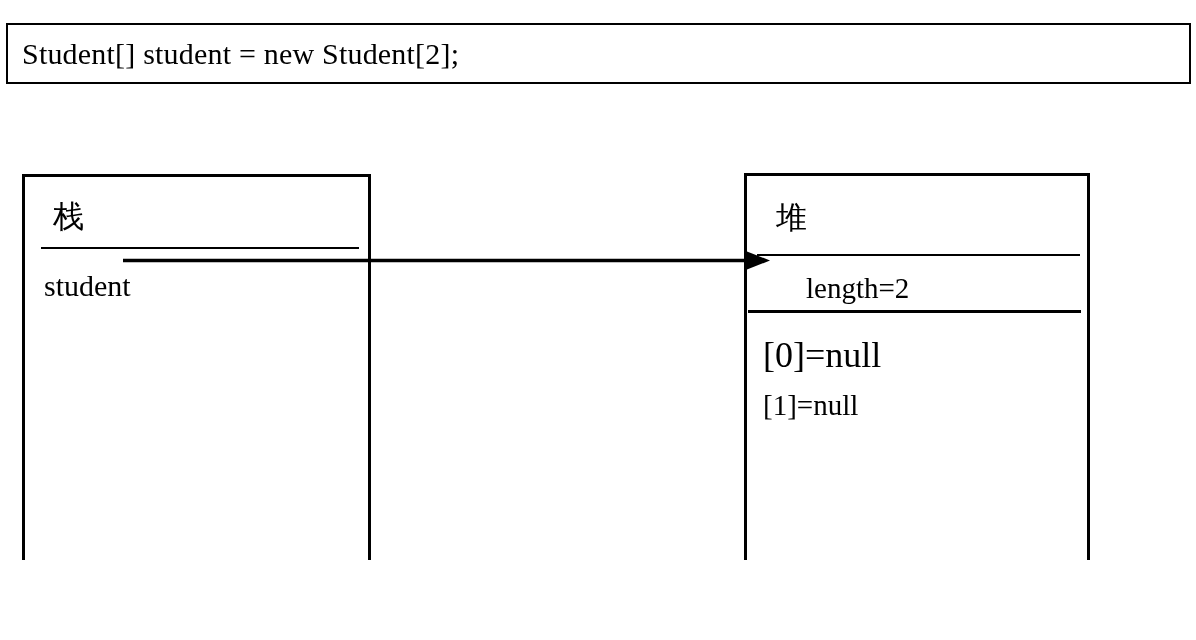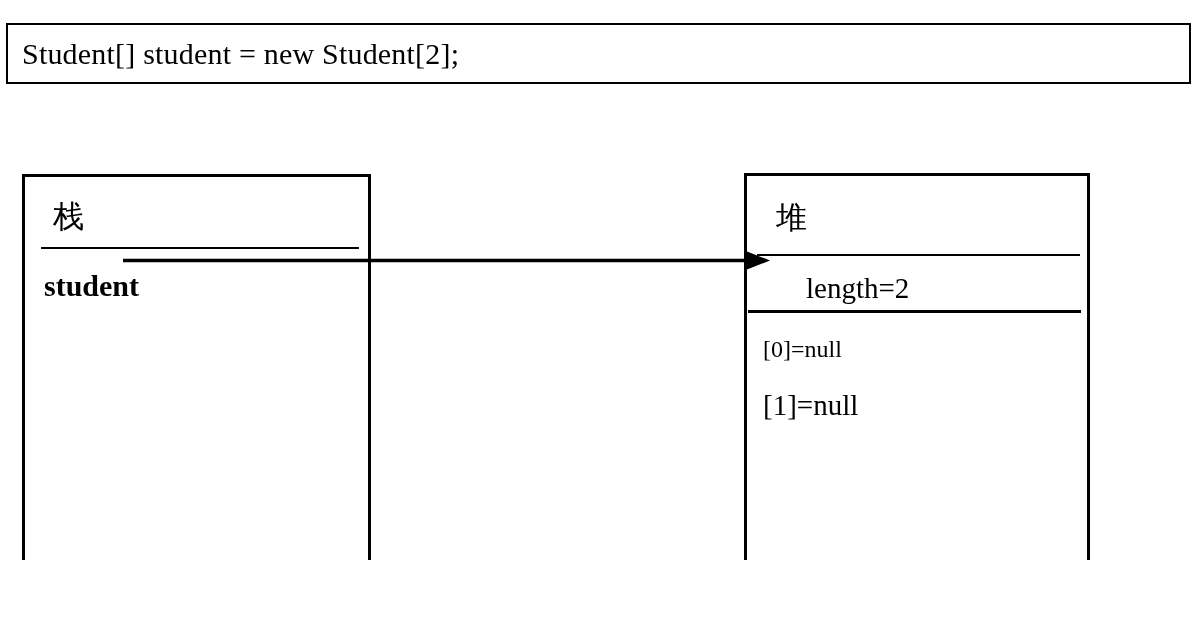--- a/index.html
+++ b/index.html
@@ -53,7 +53,6 @@
     left: 19px; top: 94px;
     font-size: 30px;
     line-height: 1;
-    font-weight: bold;
   }
   
   .heap-box {

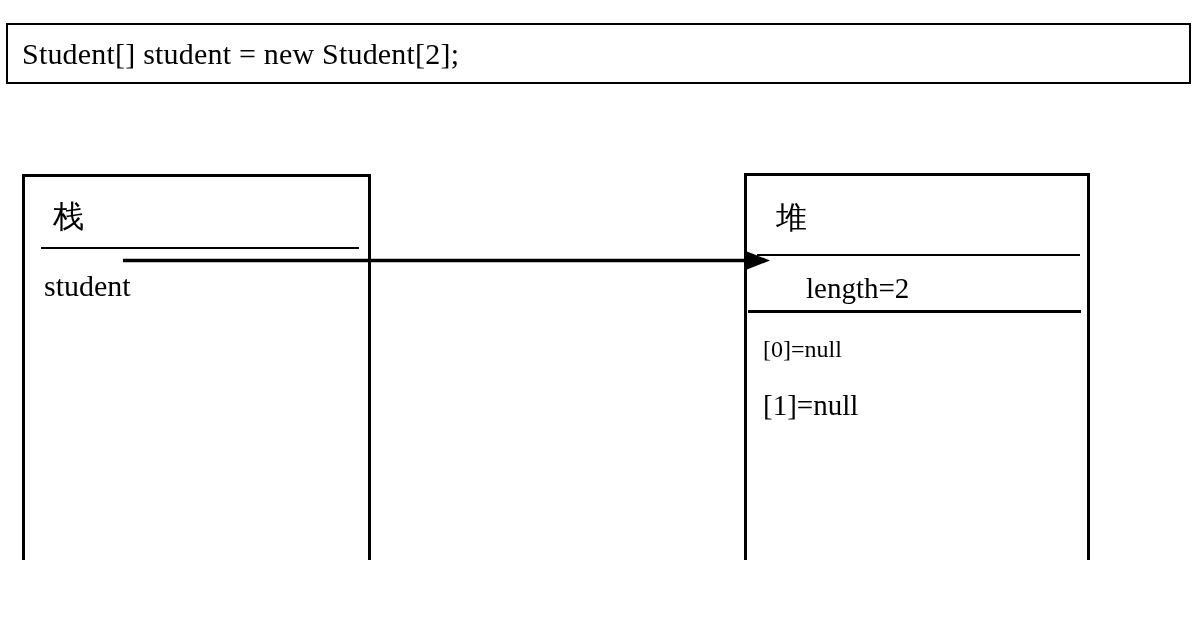--- a/index.html
+++ b/index.html
@@ -90,7 +90,7 @@
   .heap-elem-0 {
     position: absolute;
     left: 16px; top: 161px;
-    font-size: 24px;
+    font-size: 36px;
     line-height: 1;
   }
   .heap-elem-1 {

